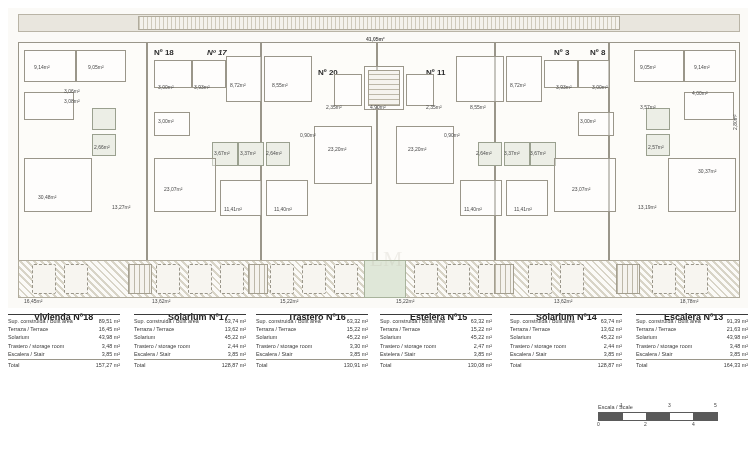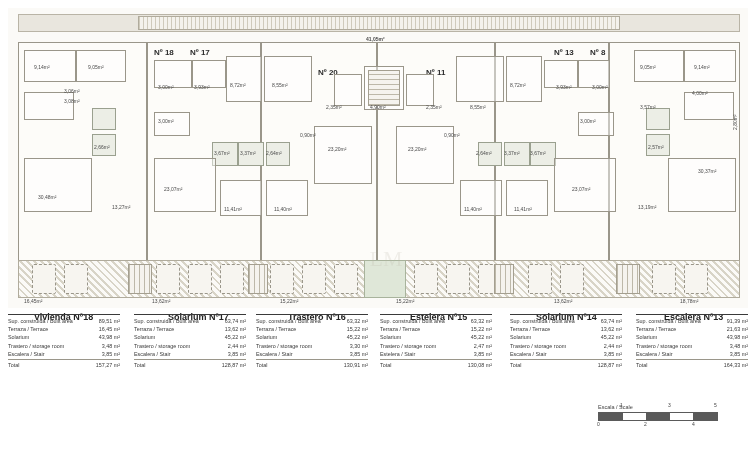--- a/index.html
+++ b/index.html
@@ -72,7 +72,7 @@
     <div class="thin" style="left:600px;top:34px;width:2px;height:218px;"></div>
 
     <div class="alabel" style="left:146px;top:40px;">Nº 18</div>
-    <div class="alabel" style="left:182px;top:40px;">Nº 17</div>
+    <div class="alabel" style="left:199px;top:40px;font-style:italic;">Nº 17</div>
     <div class="alabel" style="left:310px;top:60px;">Nº 20</div>
     <div class="alabel" style="left:418px;top:60px;">Nº 11</div>
     <div class="alabel" style="left:546px;top:40px;">Nº 13</div>

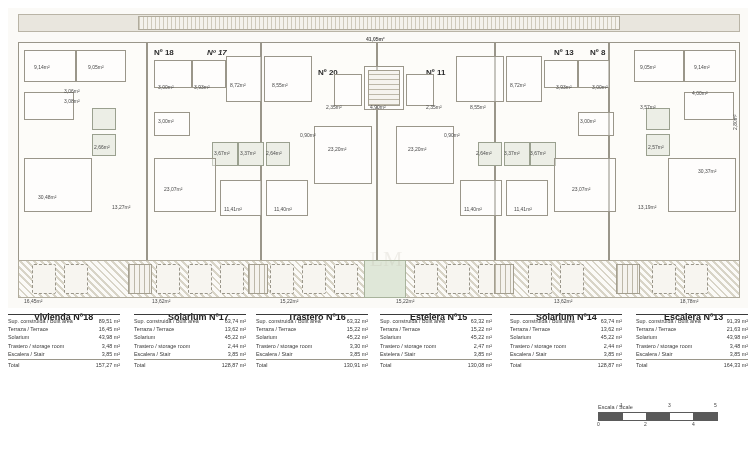--- a/index.html
+++ b/index.html
@@ -75,7 +75,7 @@
     <div class="alabel" style="left:199px;top:40px;font-style:italic;">Nº 17</div>
     <div class="alabel" style="left:310px;top:60px;">Nº 20</div>
     <div class="alabel" style="left:418px;top:60px;">Nº 11</div>
-    <div class="alabel" style="left:546px;top:40px;">Nº 13</div>
+    <div class="alabel" style="left:546px;top:40px;">Nº 3</div>
     <div class="alabel" style="left:582px;top:40px;">Nº 8</div>
 
     <div class="roomline" style="left:16px;top:42px;width:50px;height:30px;"></div>

